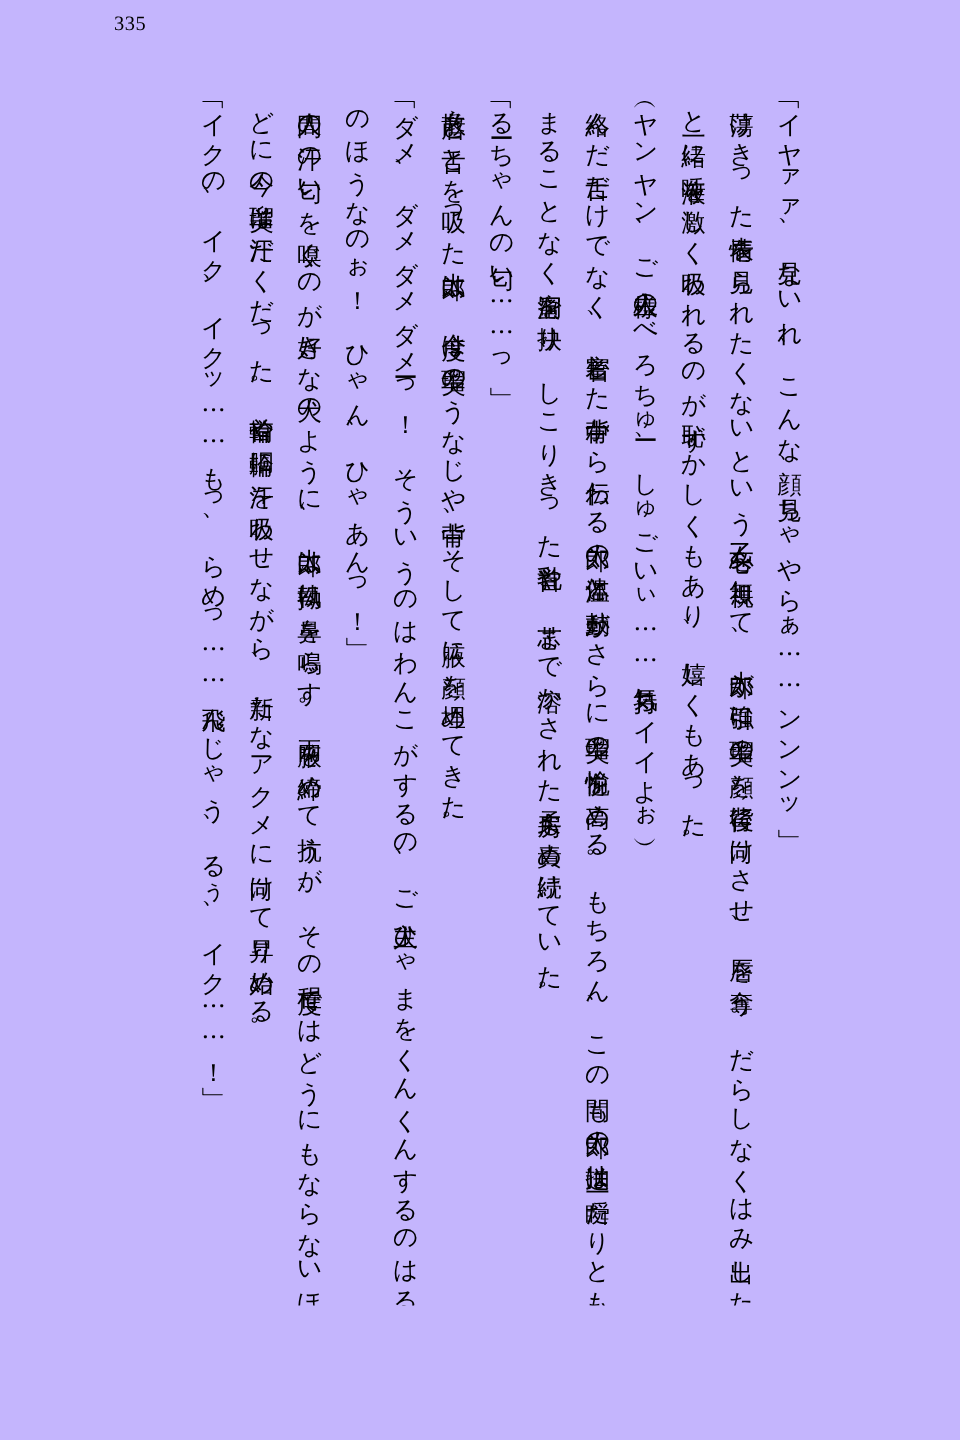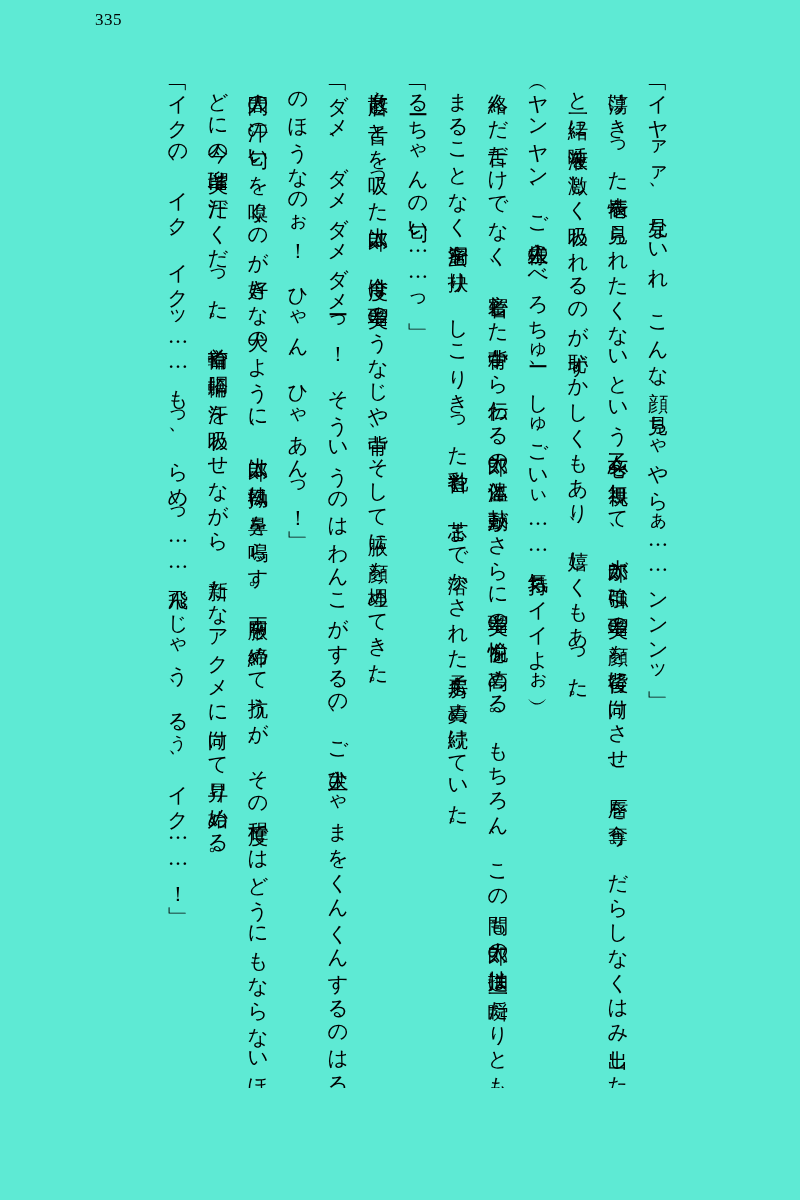--- a/index.html
+++ b/index.html
@@ -20,7 +20,7 @@
     width: 800px;
     height: 1200px;
     box-sizing: border-box;
-    background: #5eead4;
+    background: #c4b5fd;
   }
   .page-number {
     position: absolute;

